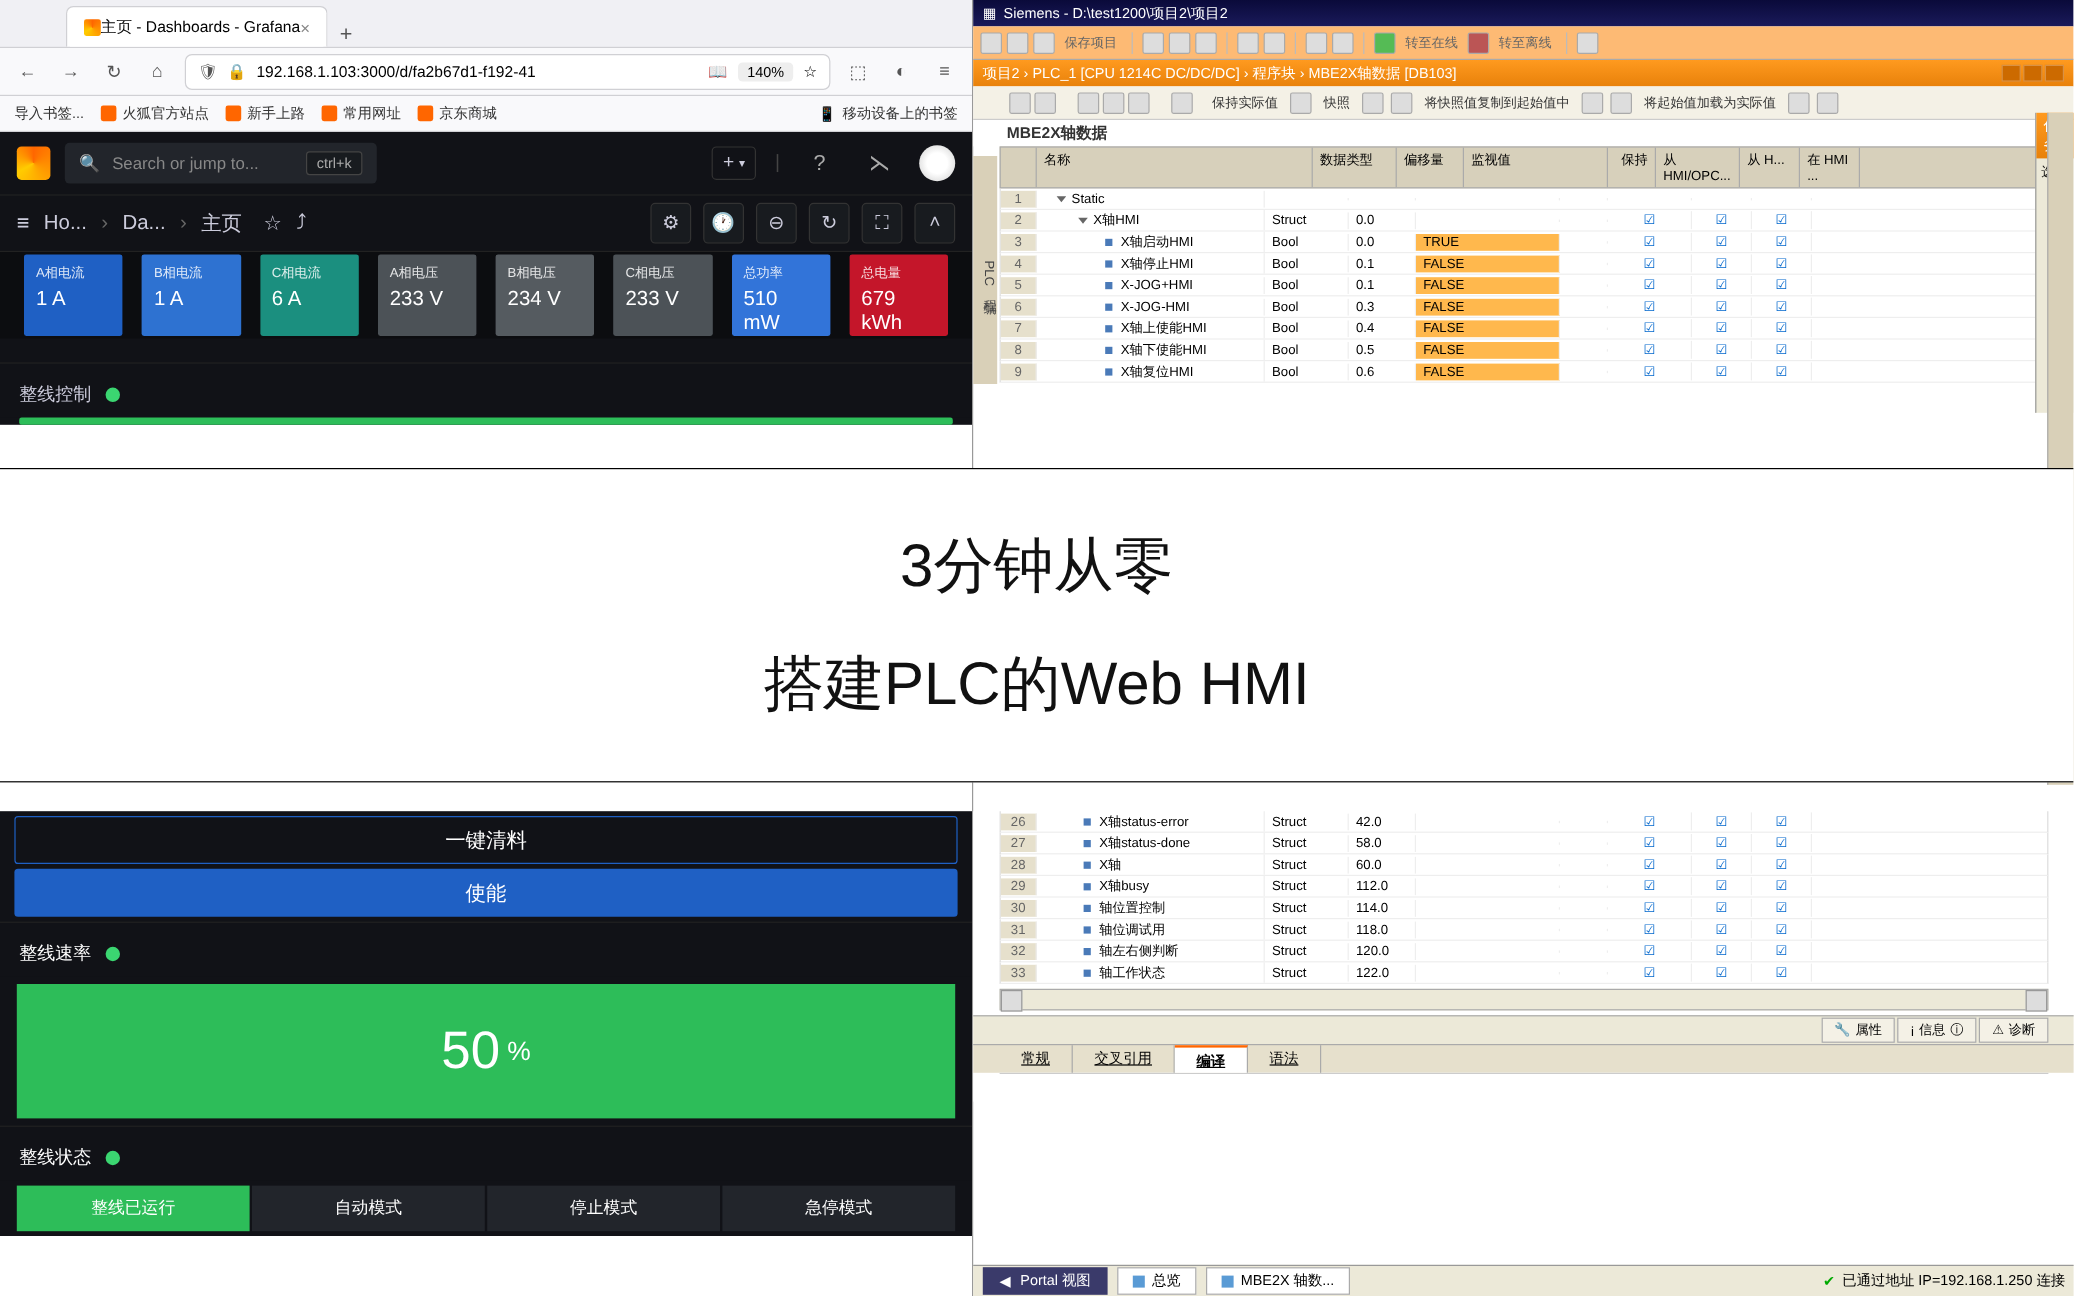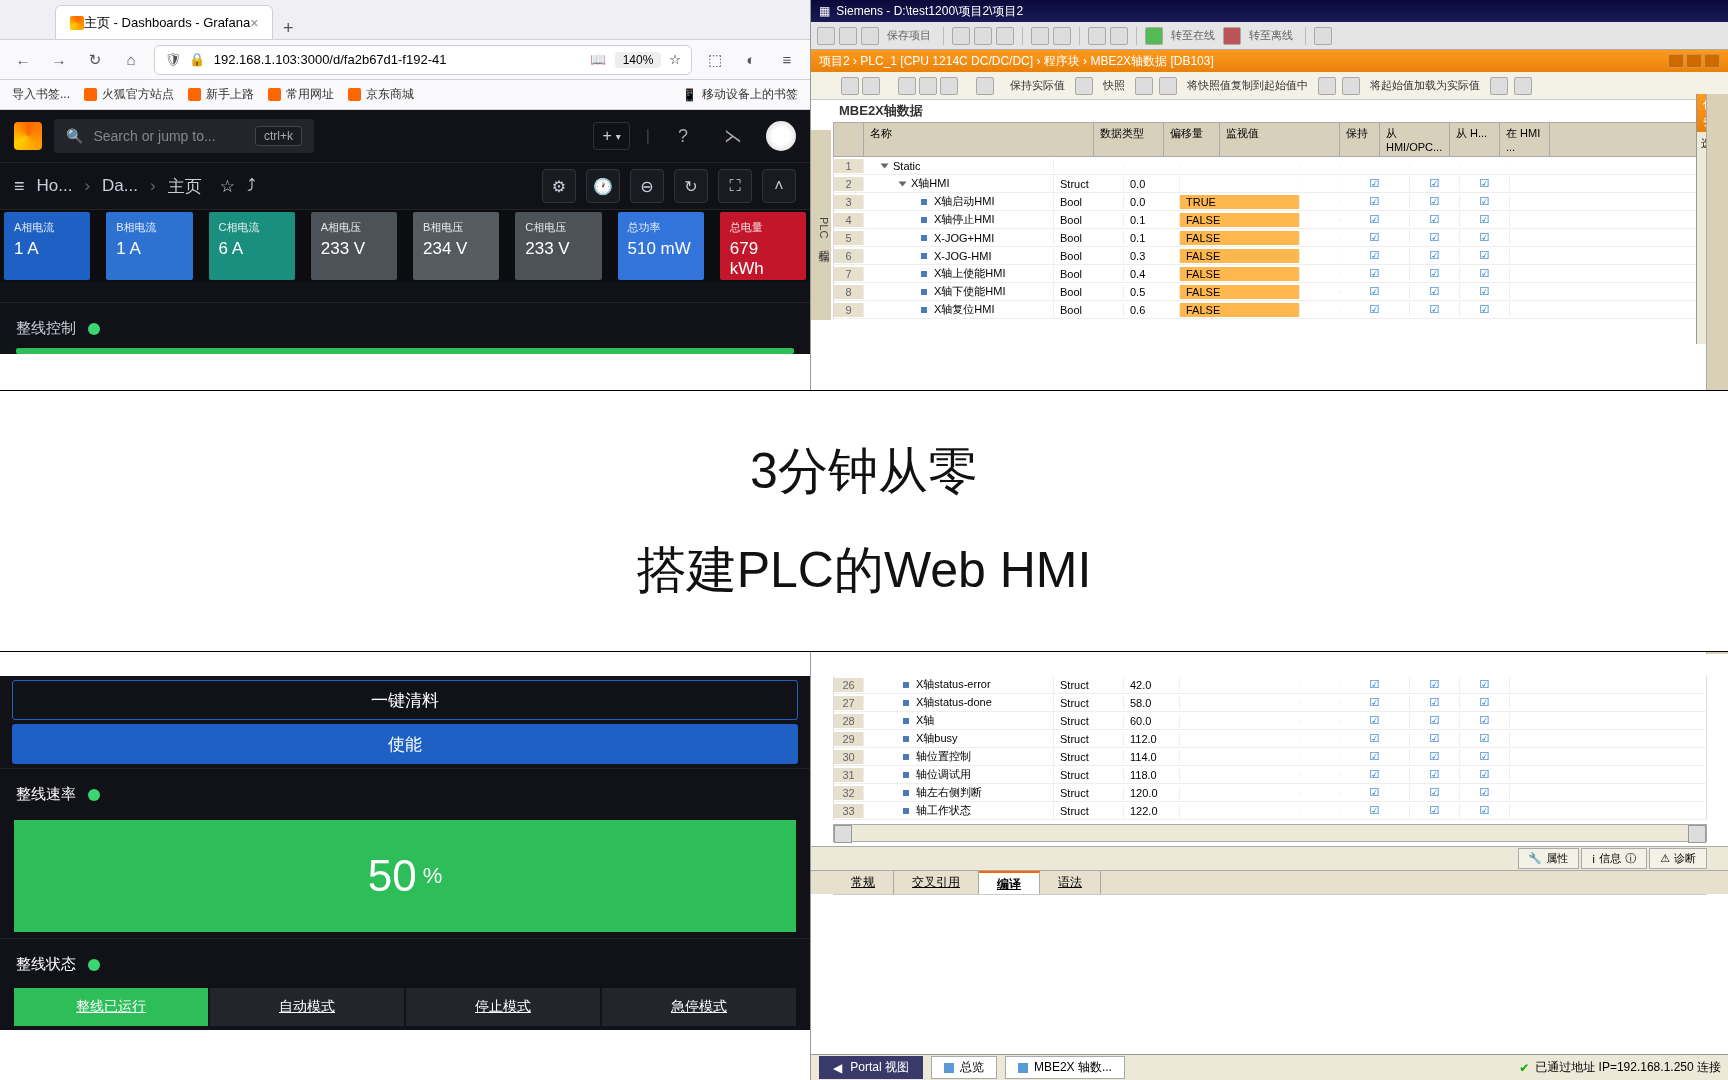--- a/index.html
+++ b/index.html
@@ -72,7 +72,7 @@
 .tia-menu { height: 22px; background: #ece9d8; display: flex; align-items: center; gap: 4px; padding: 0 6px; font-size: 12px; border-bottom: 1px solid #aaa; }
 .tia-menu span { padding: 0 4px; cursor: pointer; }
 .tia-menu .branding { margin-left: auto; font-weight: bold; color: #333; }
-.tia-toolbar { height: 28px; background: #e5e5e5; display: flex; align-items: center; gap: 4px; padding: 0 6px; font-size: 11px; border-bottom: 1px solid #aaa; }
+.tia-toolbar { height: 28px; background: #fdba74; display: flex; align-items: center; gap: 4px; padding: 0 6px; font-size: 11px; border-bottom: 1px solid #aaa; }
 .tia-tb-ico { width: 18px; height: 18px; background: #ddd; border: 1px solid #aaa; border-radius: 2px; }
 .tia-tb-txt { color: #666; padding: 0 4px; }
 .tia-tb-sep { width: 1px; height: 18px; background: #bbb; margin: 0 4px; }

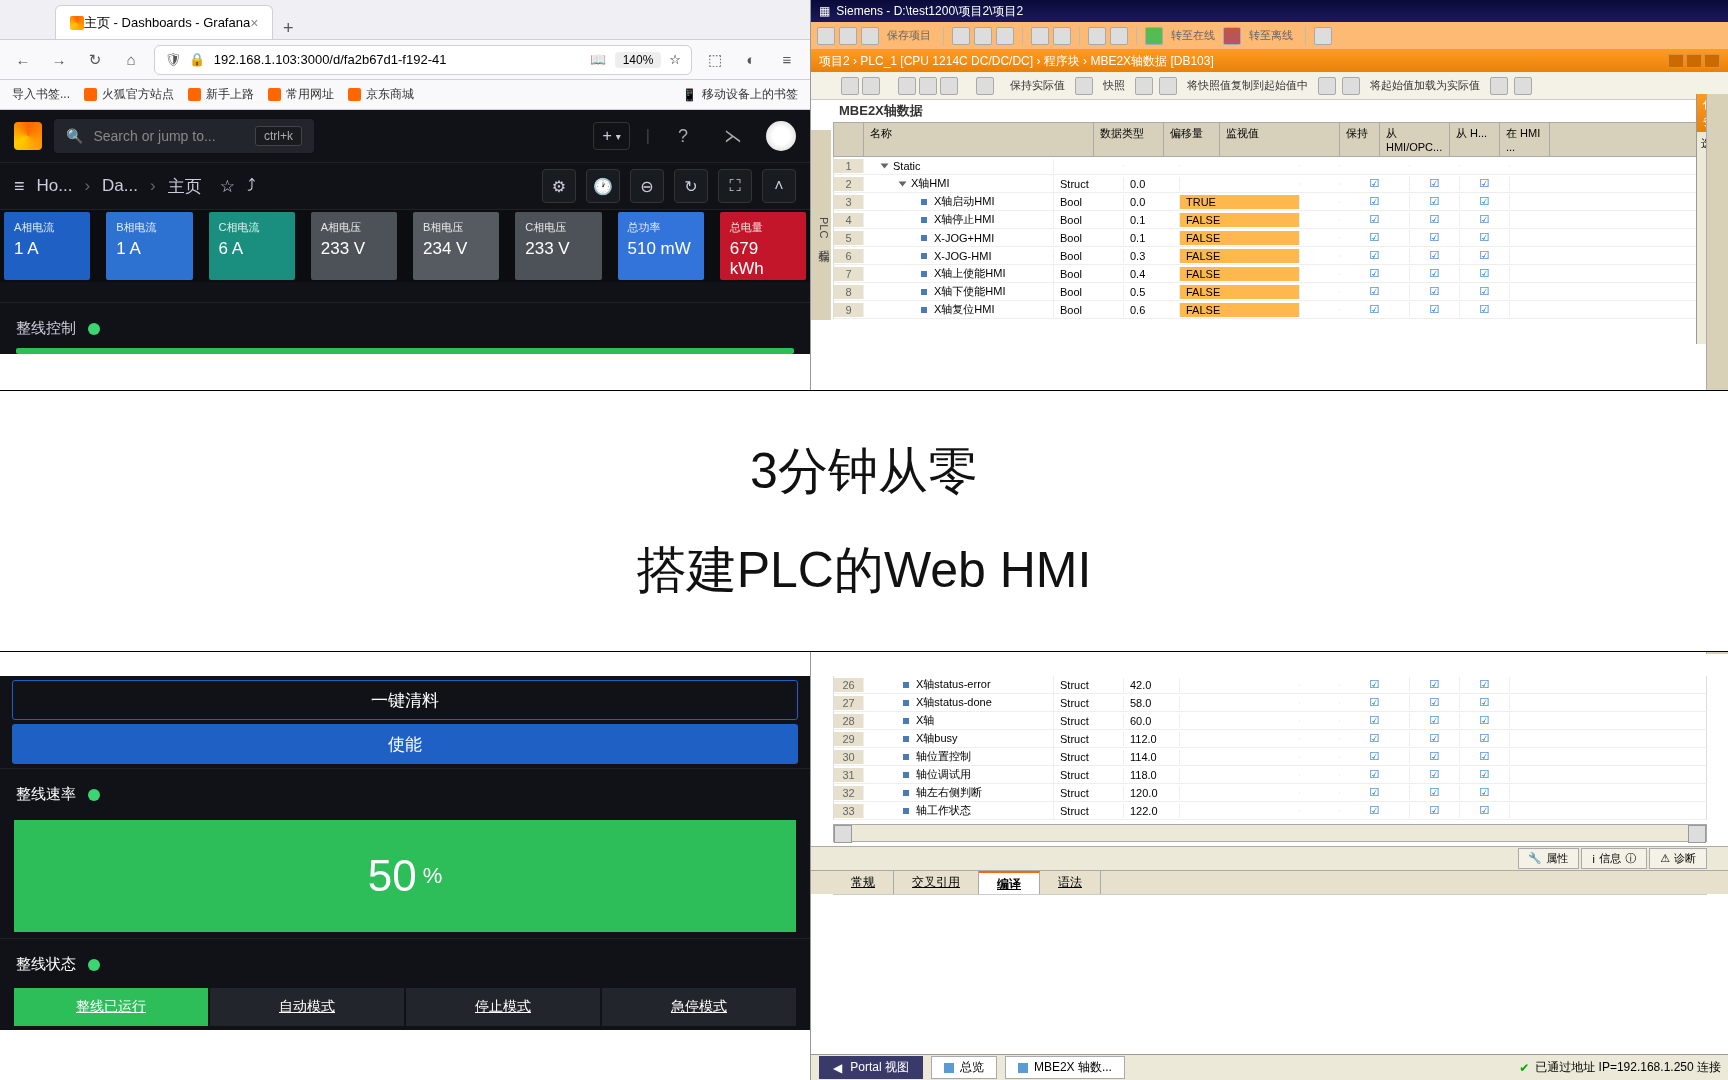--- a/index.html
+++ b/index.html
@@ -93,7 +93,7 @@
 .tia-grid { margin-left: 22px; margin-right: 22px; font-size: 11px; }
 .tia-head { display: flex; background: #d7d0bb; border: 1px solid #aaa; }
 .tia-head > div { padding: 3px 6px; border-right: 1px solid #aaa; }
-.th-num { width: 30px; } .th-name { width: 230px; } .th-type { width: 70px; } .th-off { width: 56px; } .th-mon { width: 120px; } .th-keep { width: 40px; } .th-hmi { width: 70px; } .th-h2 { width: 50px; } .th-h3 { width: 50px; }
+.th-num { width: 30px; } .th-name { width: 230px; } .th-type { width: 70px; } .th-off { width: 56px; } .th-mon { width: 120px; } .th-keep { width: 40px; text-align: right; } .th-hmi { width: 70px; } .th-h2 { width: 50px; } .th-h3 { width: 50px; }
 .tia-row { display: flex; border-left: 1px solid #ddd; border-right: 1px solid #ddd; border-bottom: 1px solid #eee; align-items: center; height: 18px; }
 .tia-row > div { padding: 1px 6px; border-right: 1px solid #eee; overflow: hidden; white-space: nowrap; }
 .tia-row .num { width: 30px; background: #e6e0cc; text-align: center; color: #666; }

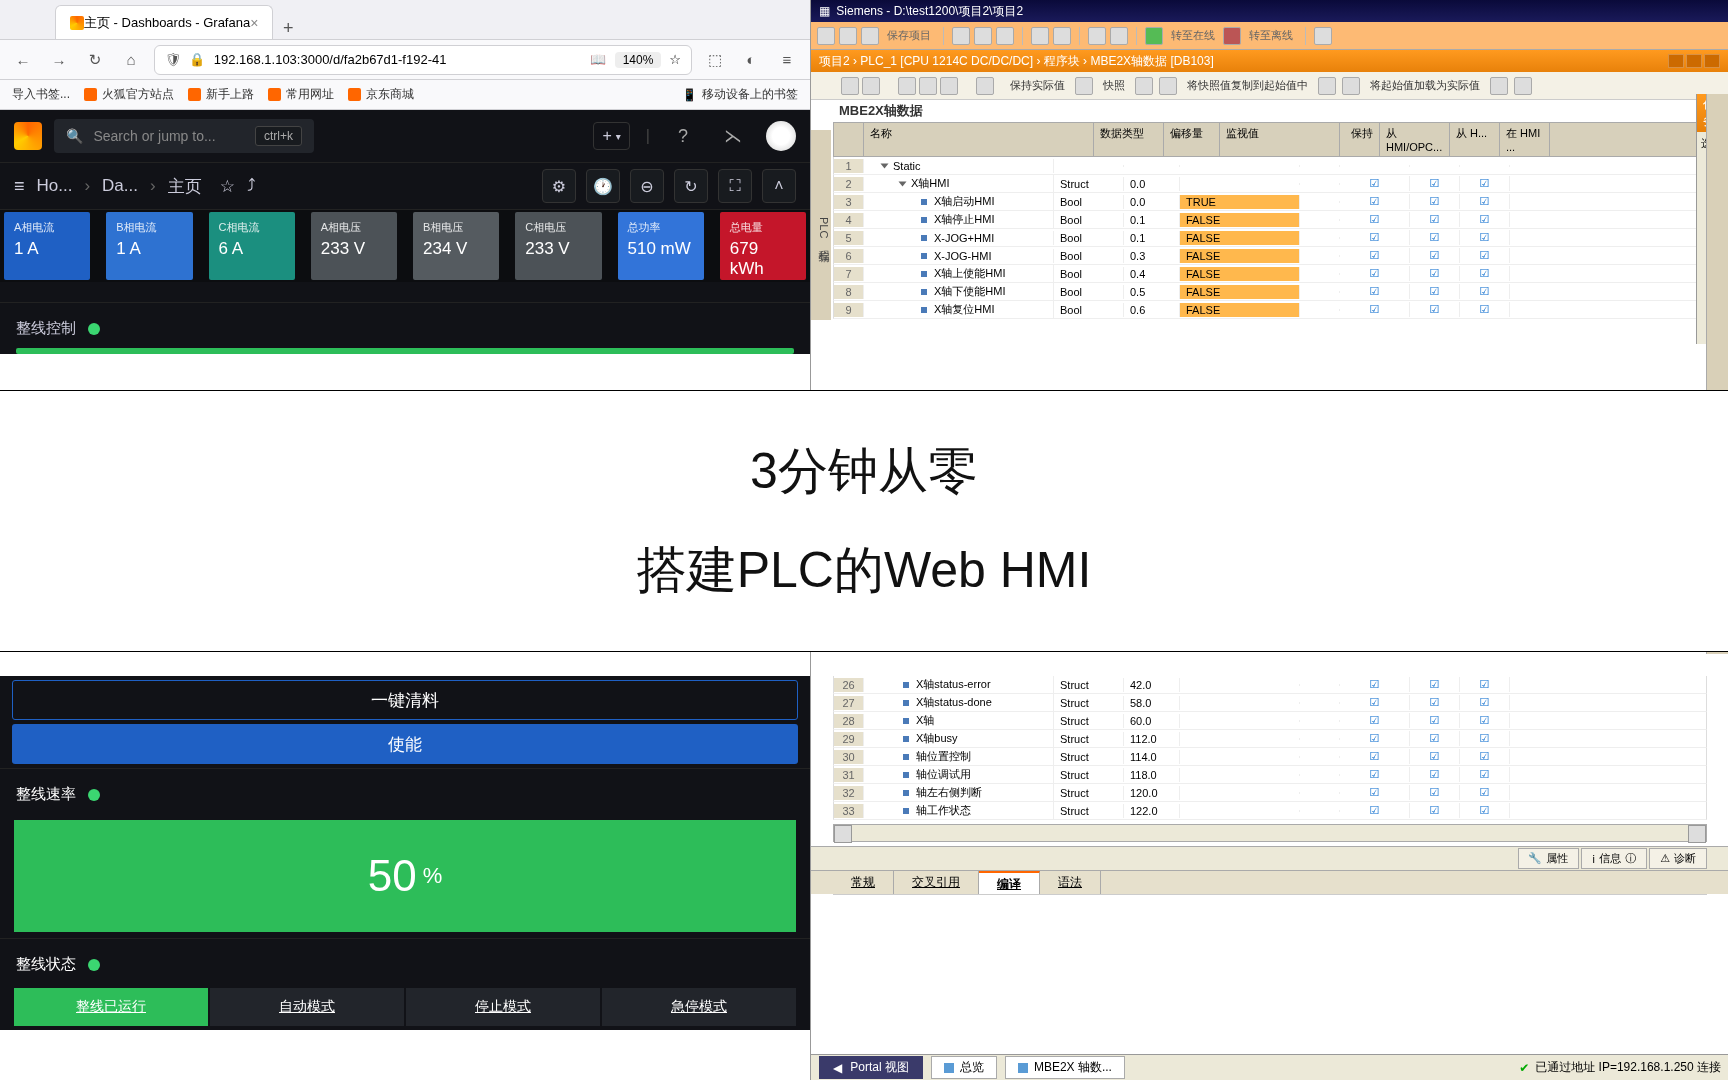--- a/index.html
+++ b/index.html
@@ -42,7 +42,7 @@
 .gf-crumb-right { margin-left: auto; display: flex; gap: 10px; align-items: center; }
 .gf-tool { width: 34px; height: 34px; border-radius: 4px; background: #181b1f; border: 1px solid #333; display: flex; align-items: center; justify-content: center; font-size: 16px; cursor: pointer; }
 
-.stat-row { display: flex; gap: 16px; padding: 2px 4px; background: #0c0d10; }
+.stat-row { display: flex; gap: 16px; padding: 2px 20px; background: #0c0d10; }
 .stat { flex: 1; height: 68px; padding: 8px 10px; border-radius: 2px; color: #fff; }
 .stat .lbl { font-size: 11px; opacity: .85; margin-bottom: 4px; }
 .stat .val { font-size: 17px; font-weight: 500; }

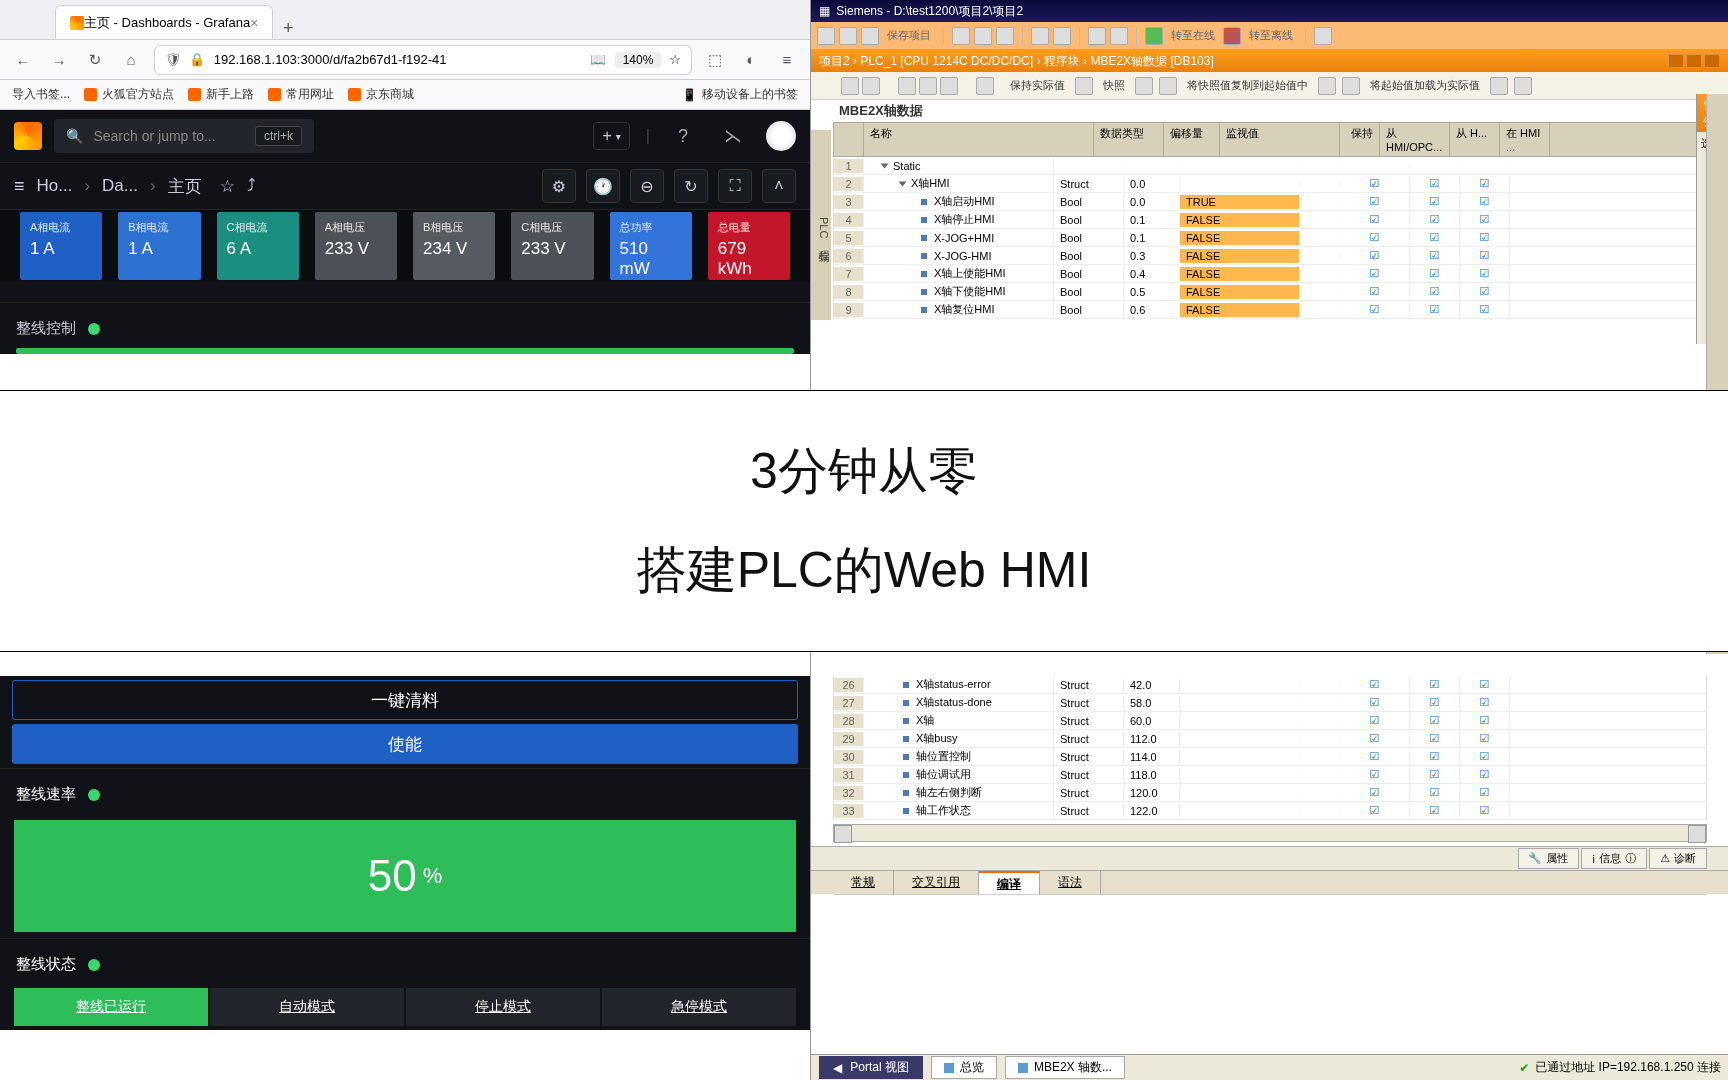--- a/index.html
+++ b/index.html
@@ -60,7 +60,7 @@
 .gauge-area { background: #2dbd59; height: 112px; display: flex; align-items: center; justify-content: center; font-size: 44px; font-weight: 300; margin: 6px 14px; }
 .gauge-area .pct { font-size: 22px; margin-left: 6px; }
 .tab-strip { display: flex; gap: 2px; padding: 4px 14px; }
-.tab-s { flex: 1; text-align: center; padding: 10px 0; font-size: 14px; background: #22252b; cursor: pointer; text-decoration: underline; }
+.tab-s { flex: 1; text-align: center; padding: 10px 0; font-size: 14px; background: #22252b; cursor: pointer; }
 .tab-s.active { background: #2dbd59; }
 
 

